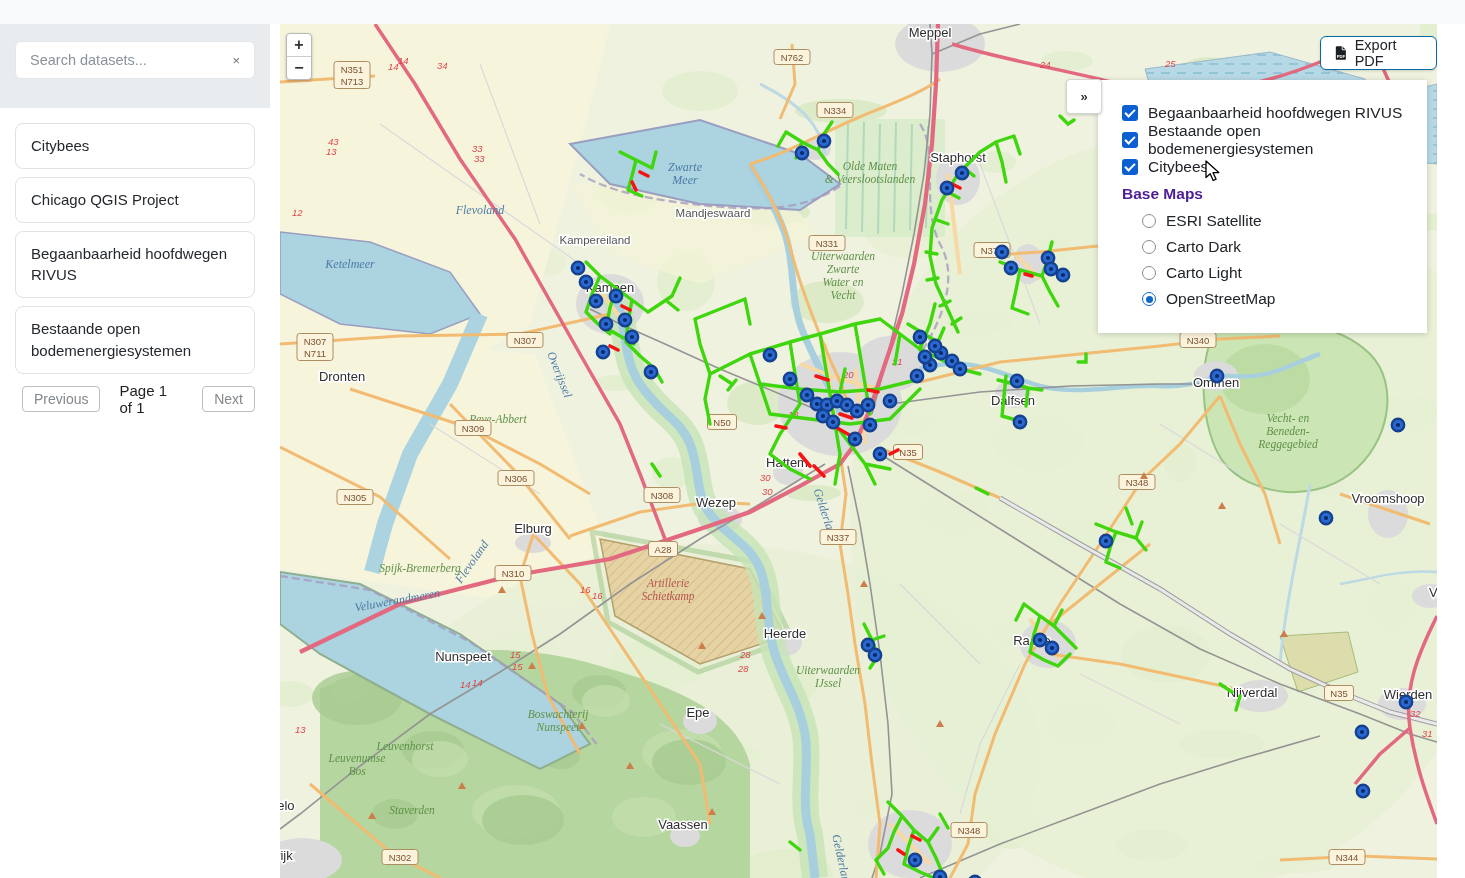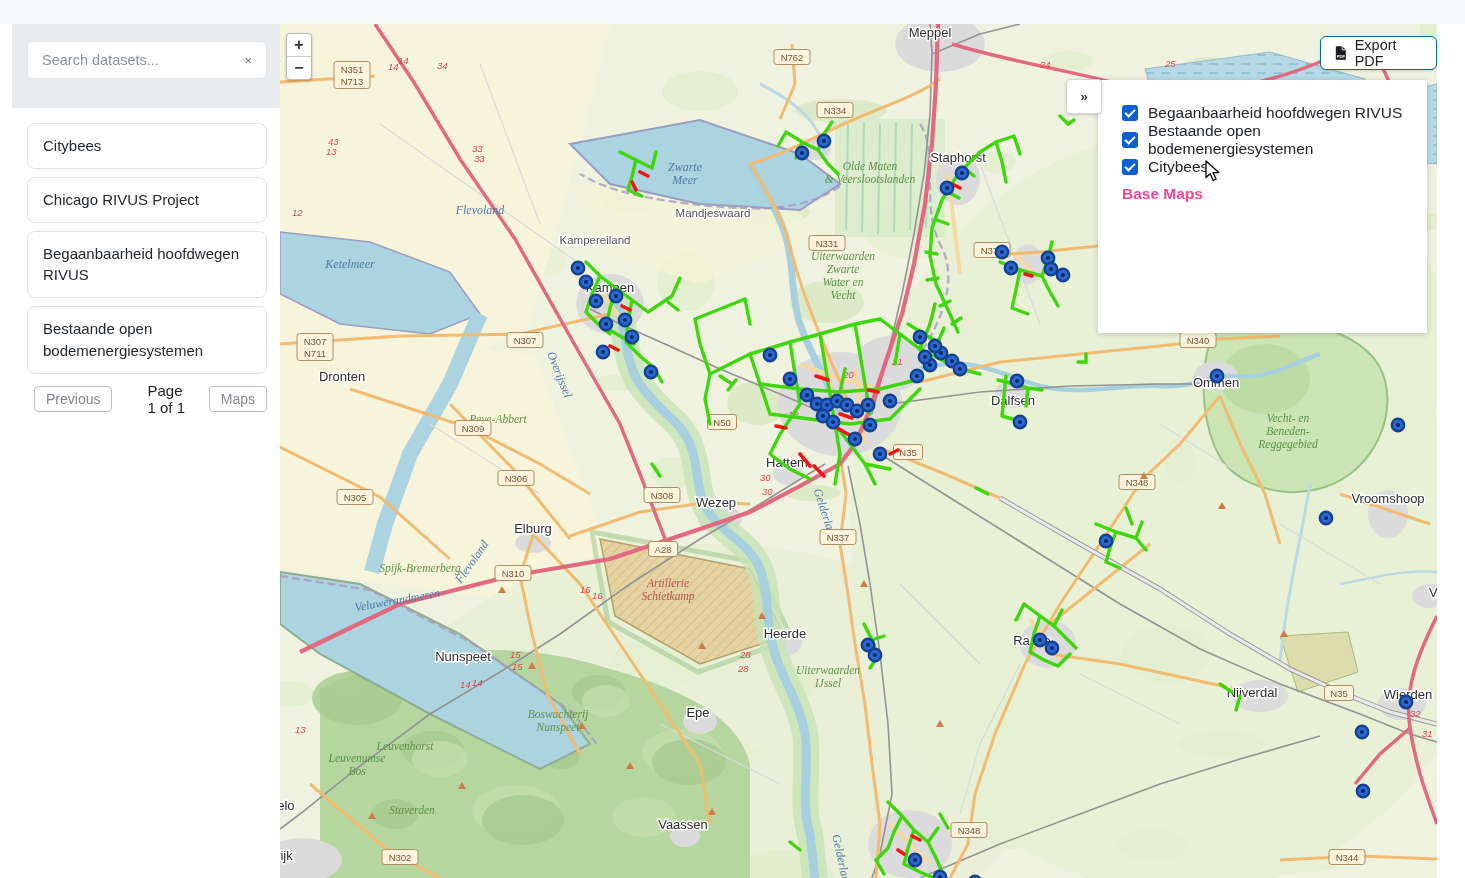--- a/index.html
+++ b/index.html
@@ -7,7 +7,7 @@
        font-family:"Liberation Sans","DejaVu Sans",sans-serif;overflow:hidden;color:#212529;}
   .topstrip{position:absolute;left:0;top:0;width:1465px;height:24px;background:#f8f9fa;}
   
-  .sidebar{position:absolute;left:12px;top:24px;width:270px;height:854px;background:#ffffff;}
+  .sidebar{position:absolute;left:0;top:24px;width:270px;height:854px;background:#ffffff;}
   .search-wrap{background:#e9ecef;padding:17px 15px;height:50px;}
   .search-box{background:#fff;border:1px solid #e3e6e9;border-radius:6px;height:36px;display:flex;align-items:center;padding:0 10px 0 12px;}
   .search-box input{border:none;outline:none;flex:1;font-size:14.5px;color:#212529;font-family:inherit;background:transparent;}

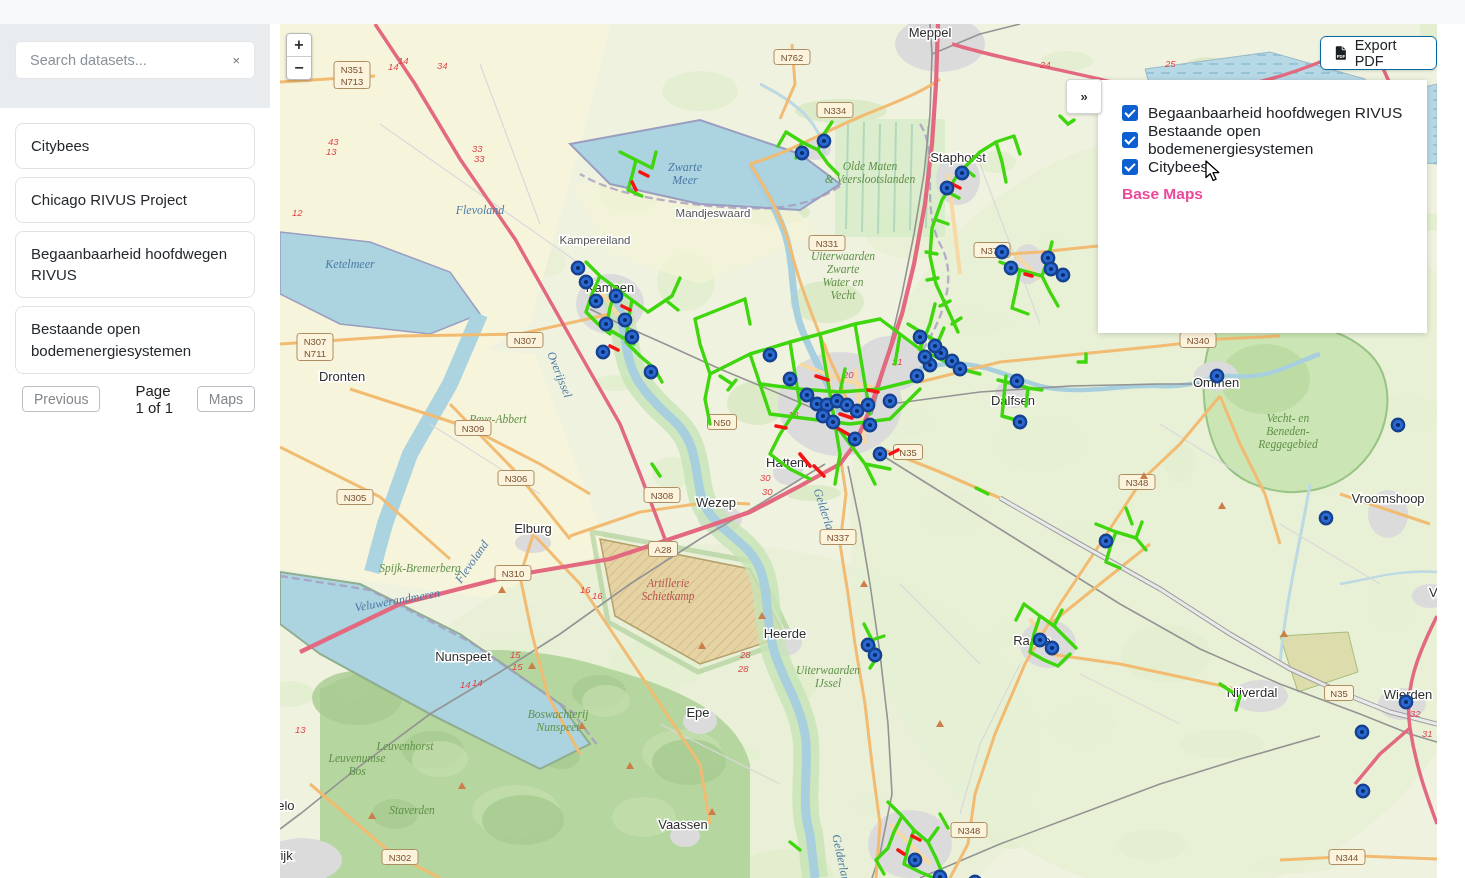--- a/index.html
+++ b/index.html
@@ -64,7 +64,7 @@
   </div>
   <div class="cards" id="dataset-cards">
       <div class="dataset-card">Citybees</div>
-      <div class="dataset-card">Chicago RIVUS Project</div>
+      <div class="dataset-card">Chicago QGIS Project</div>
       <div class="dataset-card">Begaanbaarheid hoofdwegen RIVUS</div>
       <div class="dataset-card">Bestaande open bodemenergiesystemen</div>
     </div>

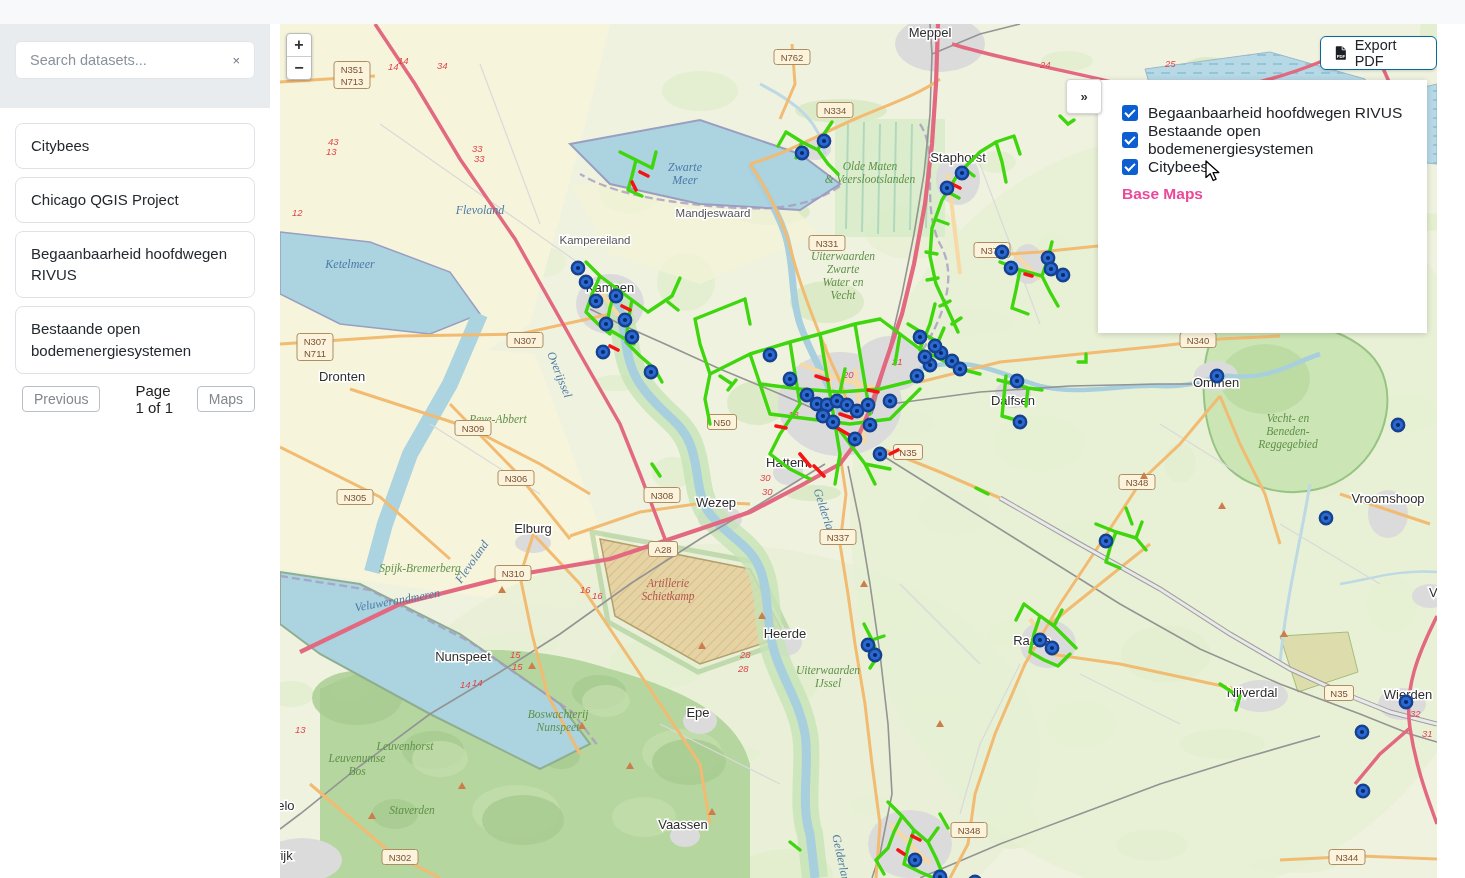--- a/index.html
+++ b/index.html
@@ -39,7 +39,7 @@
   .cbx::after{content:"";width:4px;height:8px;border:solid #fff;border-width:0 2px 2px 0;
       transform:rotate(45deg);margin-top:-2px;}
   .layer-row .lbl,.radio-row .lbl{margin-left:10px;font-size:15.5px;color:#212529;}
-  .basemaps-title{font-size:15.5px;font-weight:bold;color:#ec4899;margin:8px 0 9px 0;}
+  .basemaps-title{font-size:15.5px;font-weight:bold;color:#4c1d95;margin:8px 0 9px 0;}
   .radio-row{display:flex;align-items:center;height:18px;margin-bottom:8px;margin-left:20px;cursor:pointer;}
   .radio{width:14px;height:14px;border:1px solid #8b8b8b;border-radius:50%;background:#fff;
       display:flex;align-items:center;justify-content:center;flex:0 0 14px;box-sizing:border-box;}

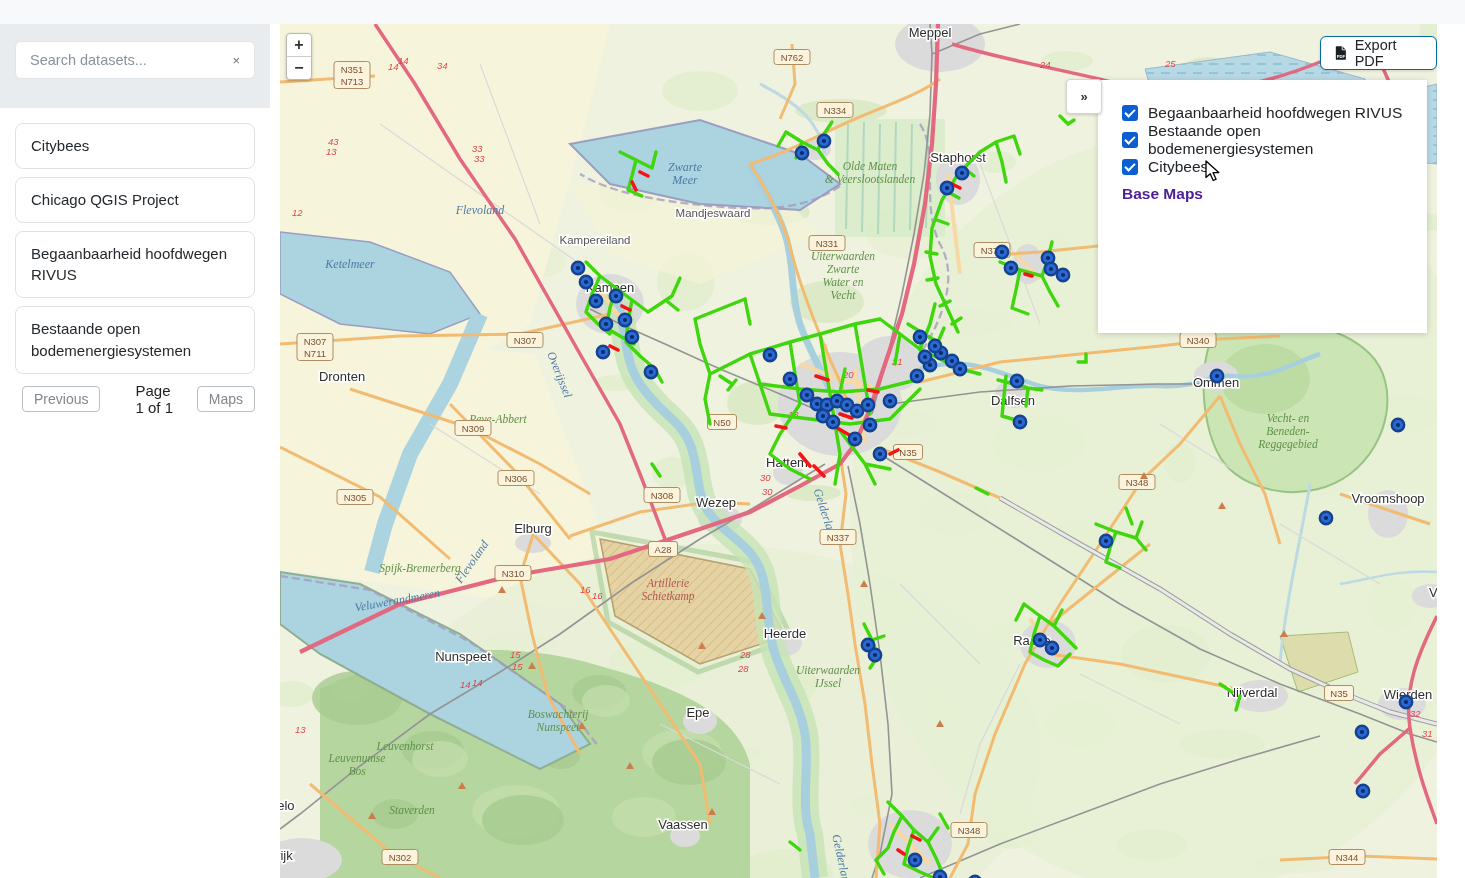--- a/index.html
+++ b/index.html
@@ -739,6 +739,26 @@
         </div>
       </div>
     <div class="basemaps-title">Base Maps</div>
+    <div id="basemap-rows">
+        <div class="radio-row">
+          <span class="radio"></span>
+          <span class="lbl">ESRI Satellite</span>
+        </div>
+        <div class="radio-row">
+          <span class="radio"></span>
+          <span class="lbl">Carto Dark</span>
+        </div>
+        <div class="radio-row">
+          <span class="radio"></span>
+          <span class="lbl">Carto Light</span>
+        </div>
+        <div class="radio-row">
+          <span class="radio checked">
+            <span class="dot"></span>
+          </span>
+          <span class="lbl">OpenStreetMap</span>
+        </div>
+      </div>
   </div>
 
   <div class="export-btn">

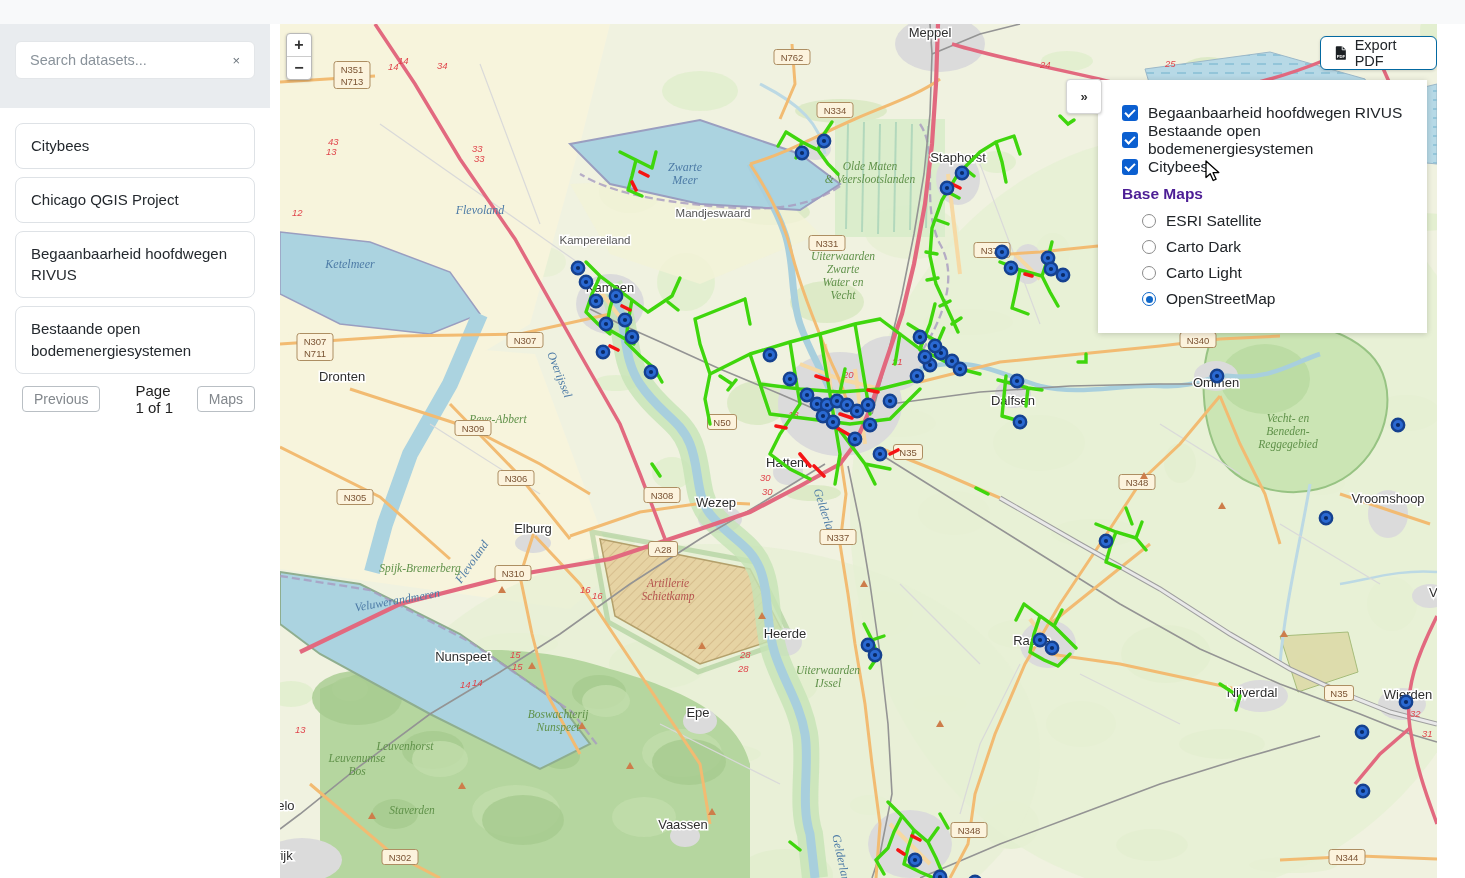--- a/index.html
+++ b/index.html
@@ -19,7 +19,7 @@
   .pager{display:flex;align-items:center;margin:8px 15px 0 22px;}
   .pager .btn{border:1px solid #b9bfc4;background:#fff;border-radius:4px;color:#83888d;
       font-size:14px;padding:4px 11px;font-family:inherit;}
-  .pager .status{font-size:15px;color:#1f1f1f;font-weight:500;margin:0 19px 0 35px;}
+  .pager .status{font-size:15px;color:#1f1f1f;font-weight:500;margin:0 19px 0 19px;}
   
   #map{position:absolute;left:280px;top:24px;width:1157px;height:854px;background:#f0f2e0;overflow:hidden;}
   #map-svg{position:absolute;left:0;top:0;}

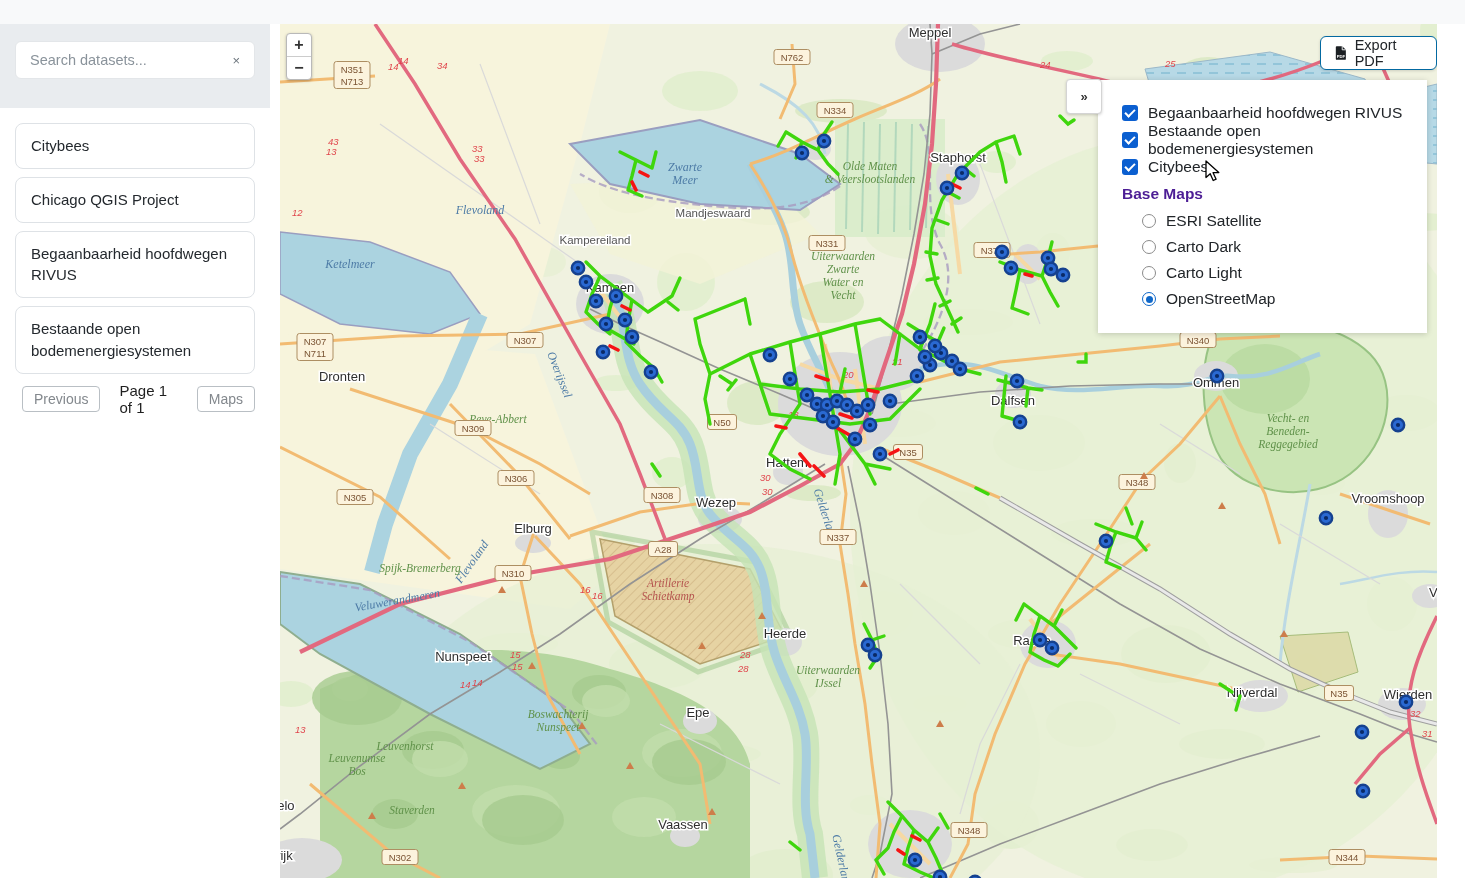--- a/index.html
+++ b/index.html
@@ -71,7 +71,7 @@
   <div class="pager">
     <button class="btn">Previous</button>
     <span class="status">Page 1 of 1</span>
-    <button class="btn">Maps</button>
+    <button class="btn">Next</button>
   </div>
 </div>
 

